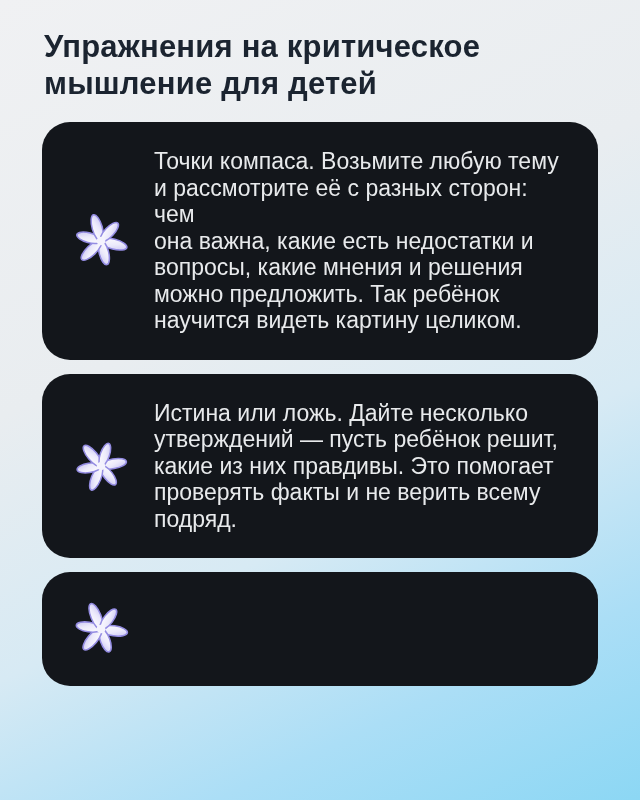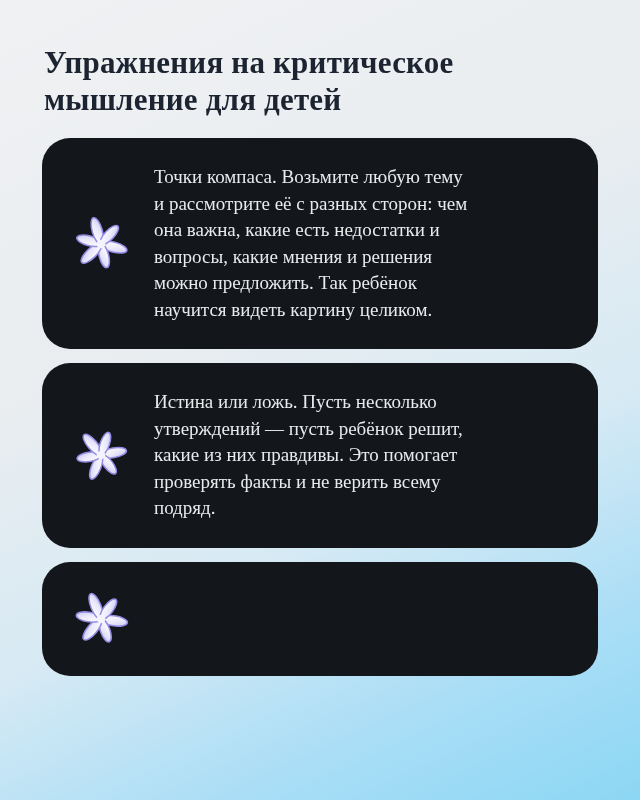--- a/index.html
+++ b/index.html
@@ -13,14 +13,13 @@
     box-sizing: border-box;
     width: 640px;
     height: 800px;
-    padding: 44px 42px 0 42px;
+    padding: 28px 42px 0 42px;
     background: linear-gradient(155deg,
       #f0f1f3 0%,
       #e9edf0 38%,
       #d7eaf4 62%,
       #abdef6 82%,
       #8cd7f4 100%);
-    font-family: Liberation Serif, serif;
   }
   .page-title {
     margin: 0 0 20px 2px;

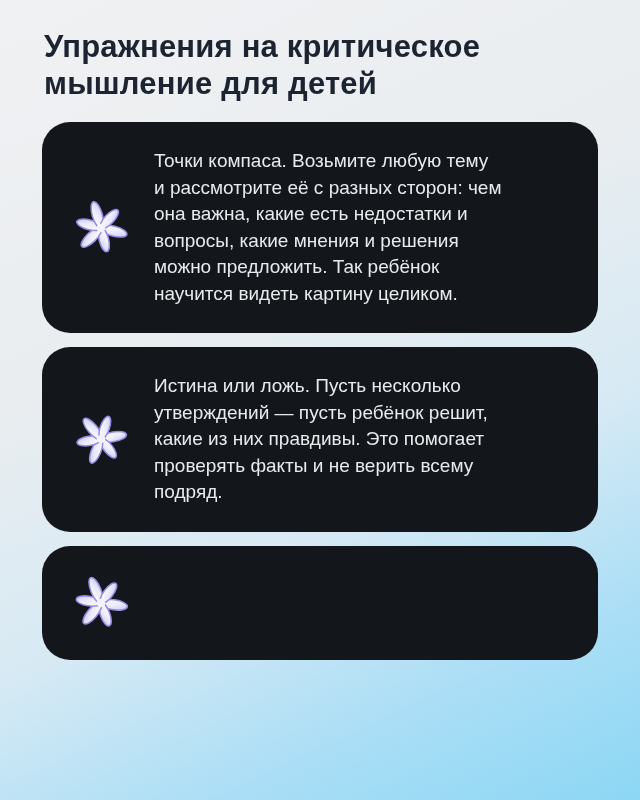--- a/index.html
+++ b/index.html
@@ -58,7 +58,7 @@
   .rot-c { transform: rotate(4deg); }
   .card-text {
     margin: 0;
-    font-size: 19px;
+    font-size: 23px;
     line-height: 26.5px;
     color: #e8eaec;
     white-space: pre-line;

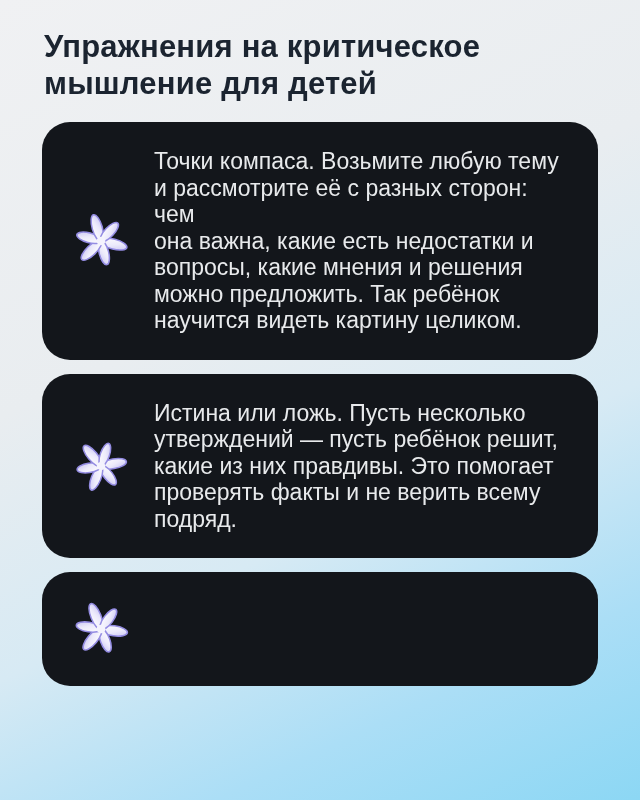--- a/index.html
+++ b/index.html
@@ -114,7 +114,7 @@
             <use href="#flake"></use>
           </svg>
       </span>
-      <p class="card-text">Истина или ложь. Пусть несколько
+      <p class="card-text">Истина или ложь. Дайте несколько
 утверждений — пусть ребёнок решит,
 какие из них правдивы. Это помогает
 проверять факты и не верить всему

